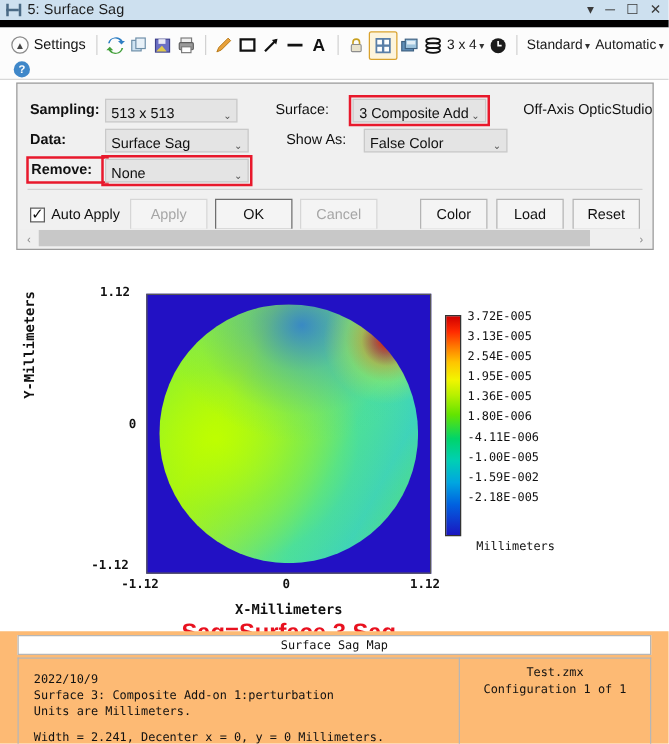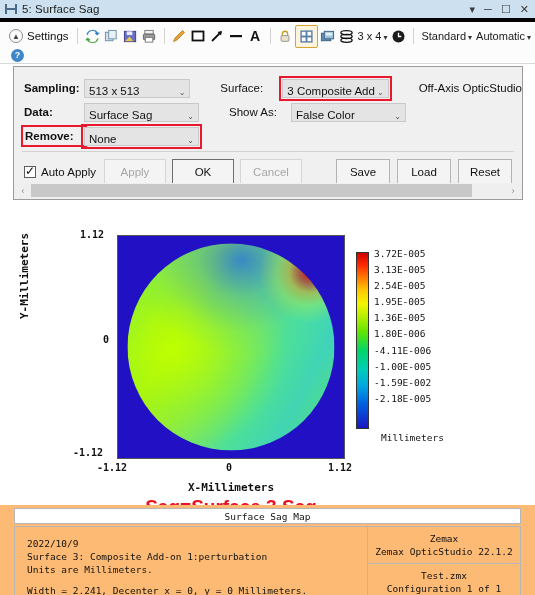--- a/index.html
+++ b/index.html
@@ -15,7 +15,7 @@
   
   .titlebar {
     height:22px; background:#cde0ef;
-    border-bottom:4px solid #000000;
+    border-bottom:6px solid #000000;
     display:flex; align-items:center;
     padding:0 6px 0 4px;
     position:relative;

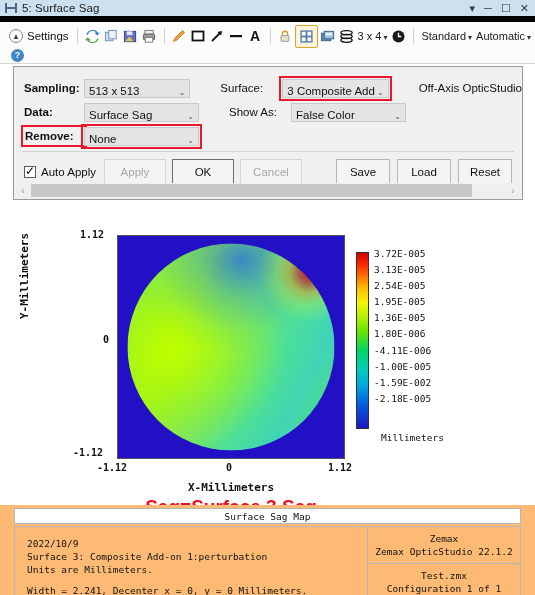--- a/index.html
+++ b/index.html
@@ -363,7 +363,7 @@
     <span class="btn strong">OK</span>
     <span class="btn disabled">Cancel</span>
     <span class="btn-right">
-      <span class="btn">Save</span>
+      <span class="btn">Color</span>
       <span class="btn">Load</span>
       <span class="btn">Reset</span>
     </span>

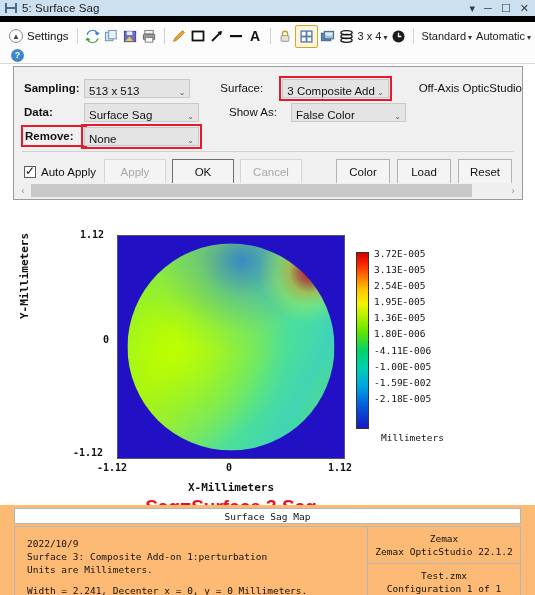--- a/index.html
+++ b/index.html
@@ -424,10 +424,6 @@
     <div>Width = 2.241, Decenter x = 0, y = 0 Millimeters.</div>
   </div>
   <div class="fright">
-    <div class="frtop">
-      <div class="l">Zemax</div>
-      <div class="l">Zemax OpticStudio 22.1.2</div>
-    </div>
     <div class="frbot">
       <div class="l">Test.zmx</div>
       <div class="l">Configuration 1 of 1</div>

